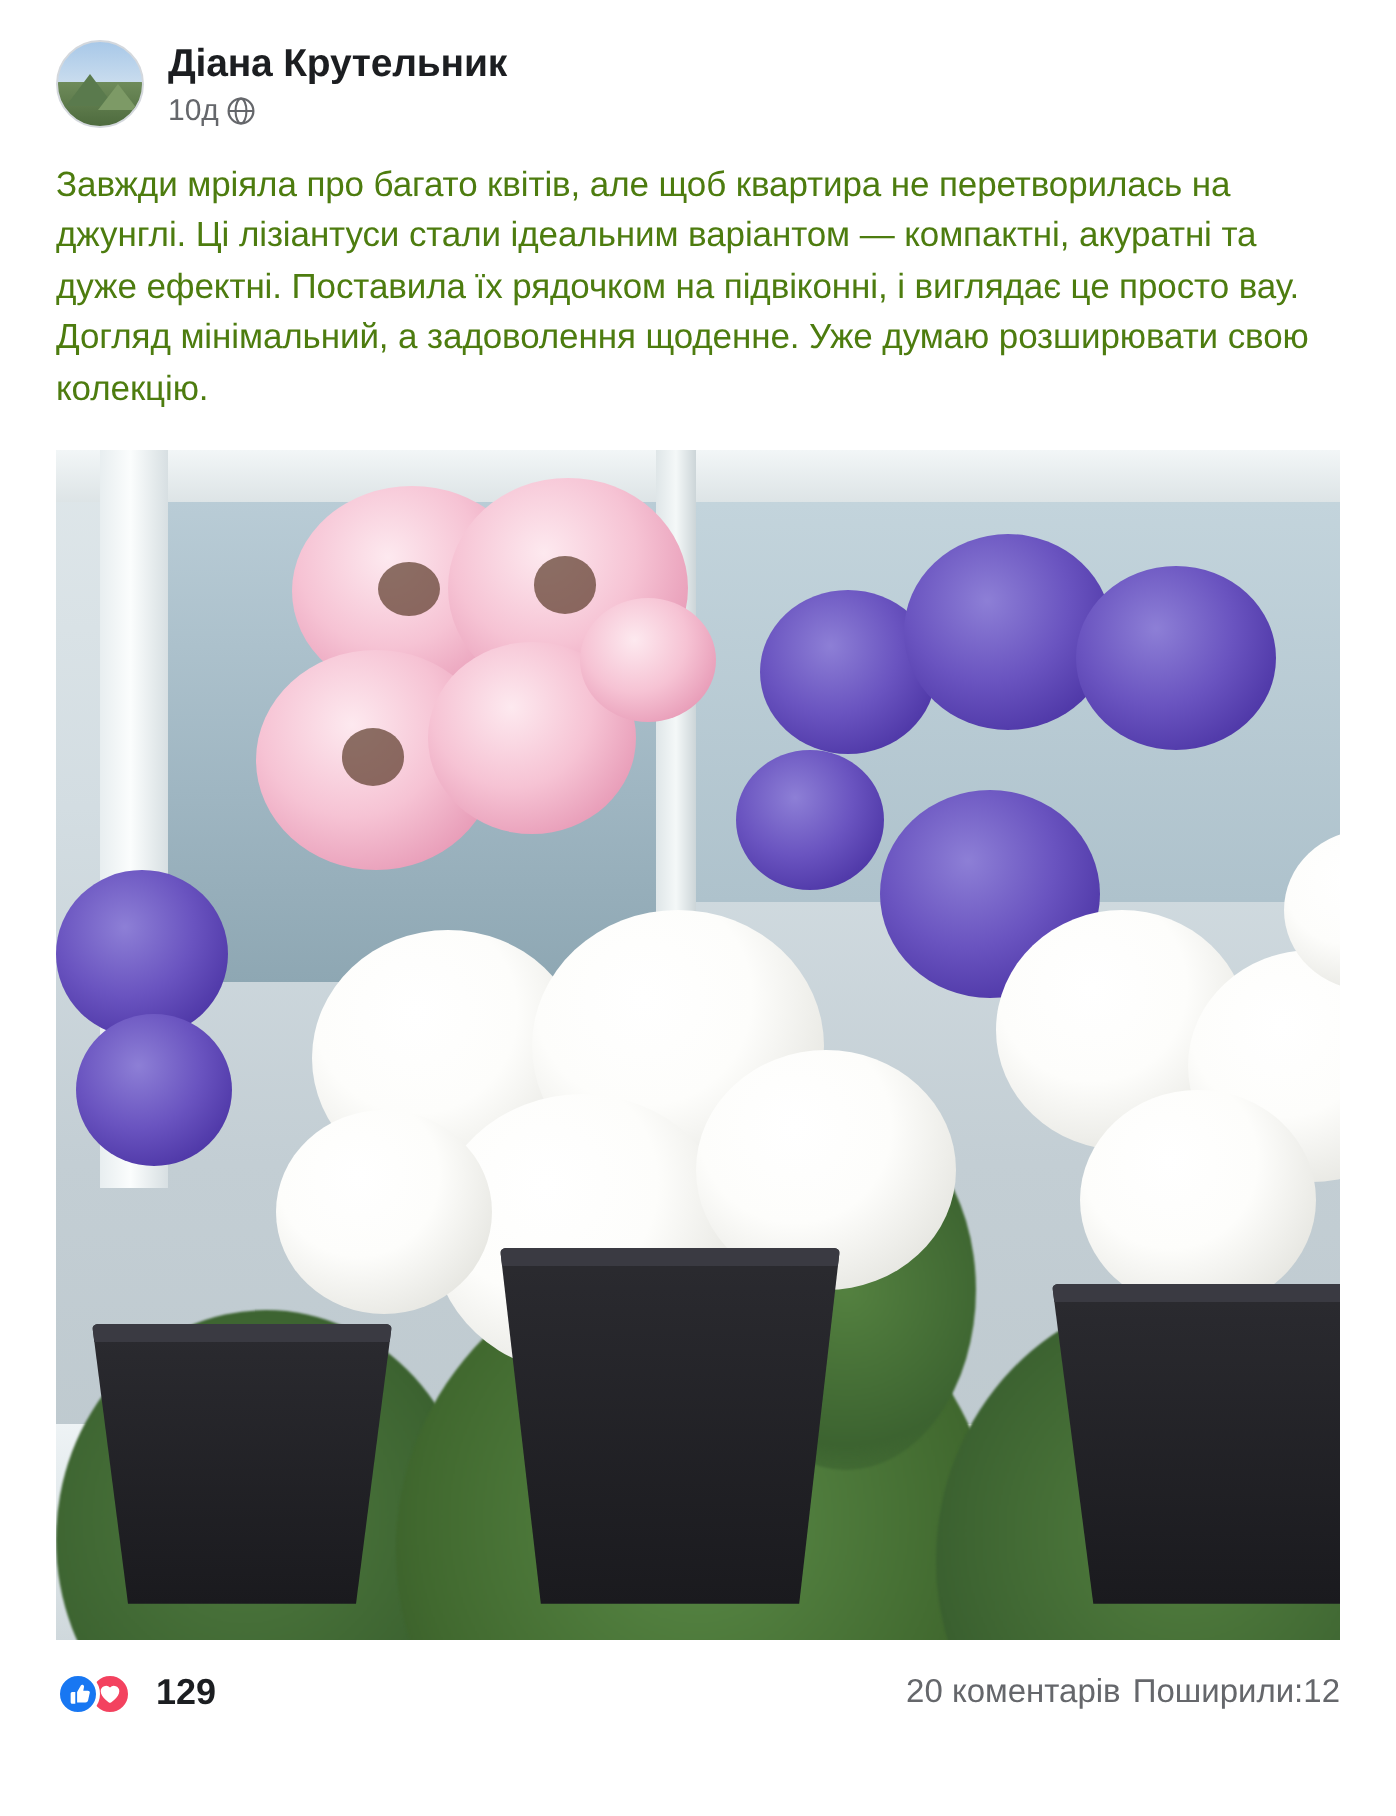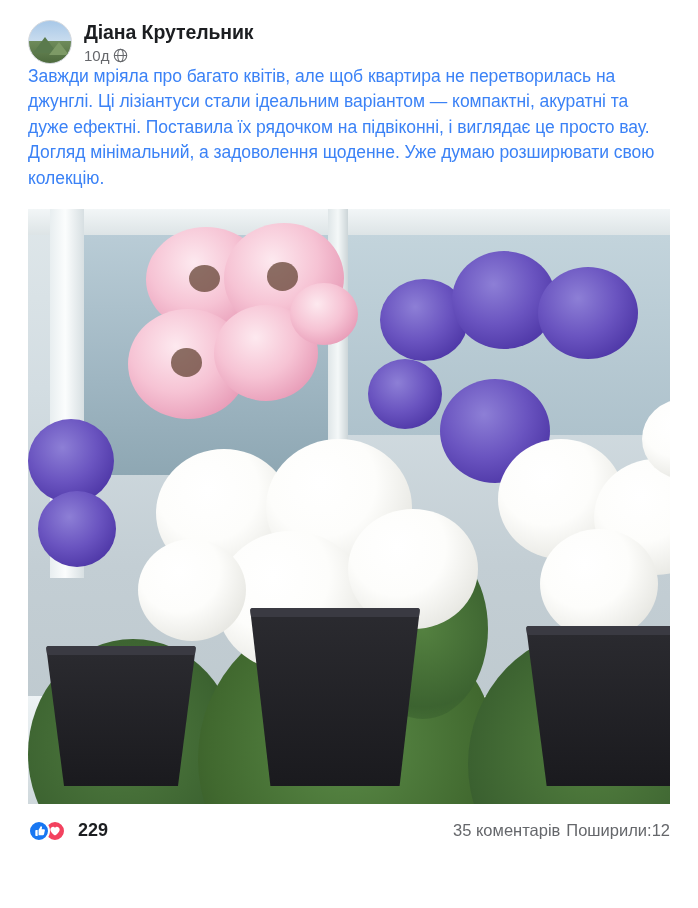--- a/index.html
+++ b/index.html
@@ -83,9 +83,10 @@
     height: 15px;
   }
   .post-body {
+    margin-top: 16px;
     font-size: 17.5px;
     line-height: 1.45;
-    color: #3b82f6;
+    color: #4d7c0f;
     letter-spacing: -0.05px;
   }
   .post-image-wrap {

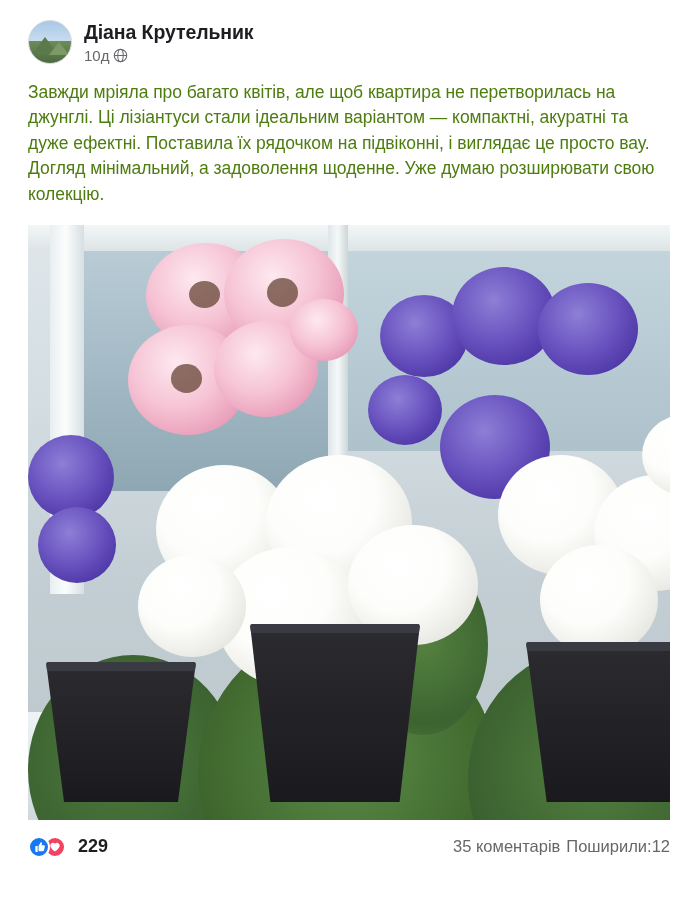--- a/index.html
+++ b/index.html
@@ -324,7 +324,7 @@
           </svg>
         </div>
       </div>
-      <span class="react-count">229</span>
+      <span class="react-count">129</span>
     </div>
     <div class="footer-right">
       <span>35 коментарів</span>

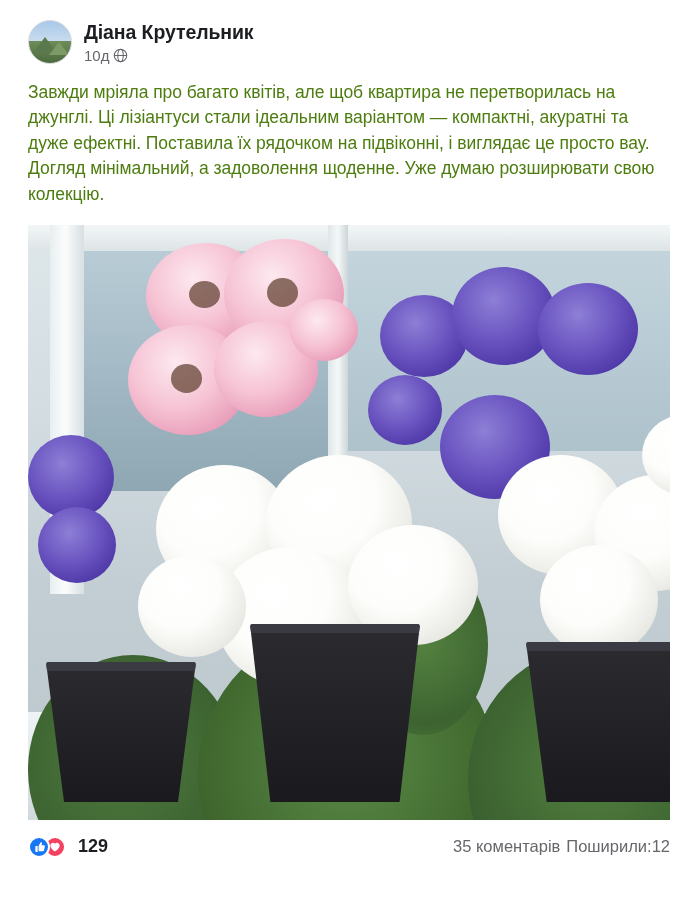--- a/index.html
+++ b/index.html
@@ -327,7 +327,7 @@
       <span class="react-count">129</span>
     </div>
     <div class="footer-right">
-      <span>35 коментарів</span>
+      <span>20 коментарів</span>
       <span>Поширили:12</span>
     </div>
   </div>

